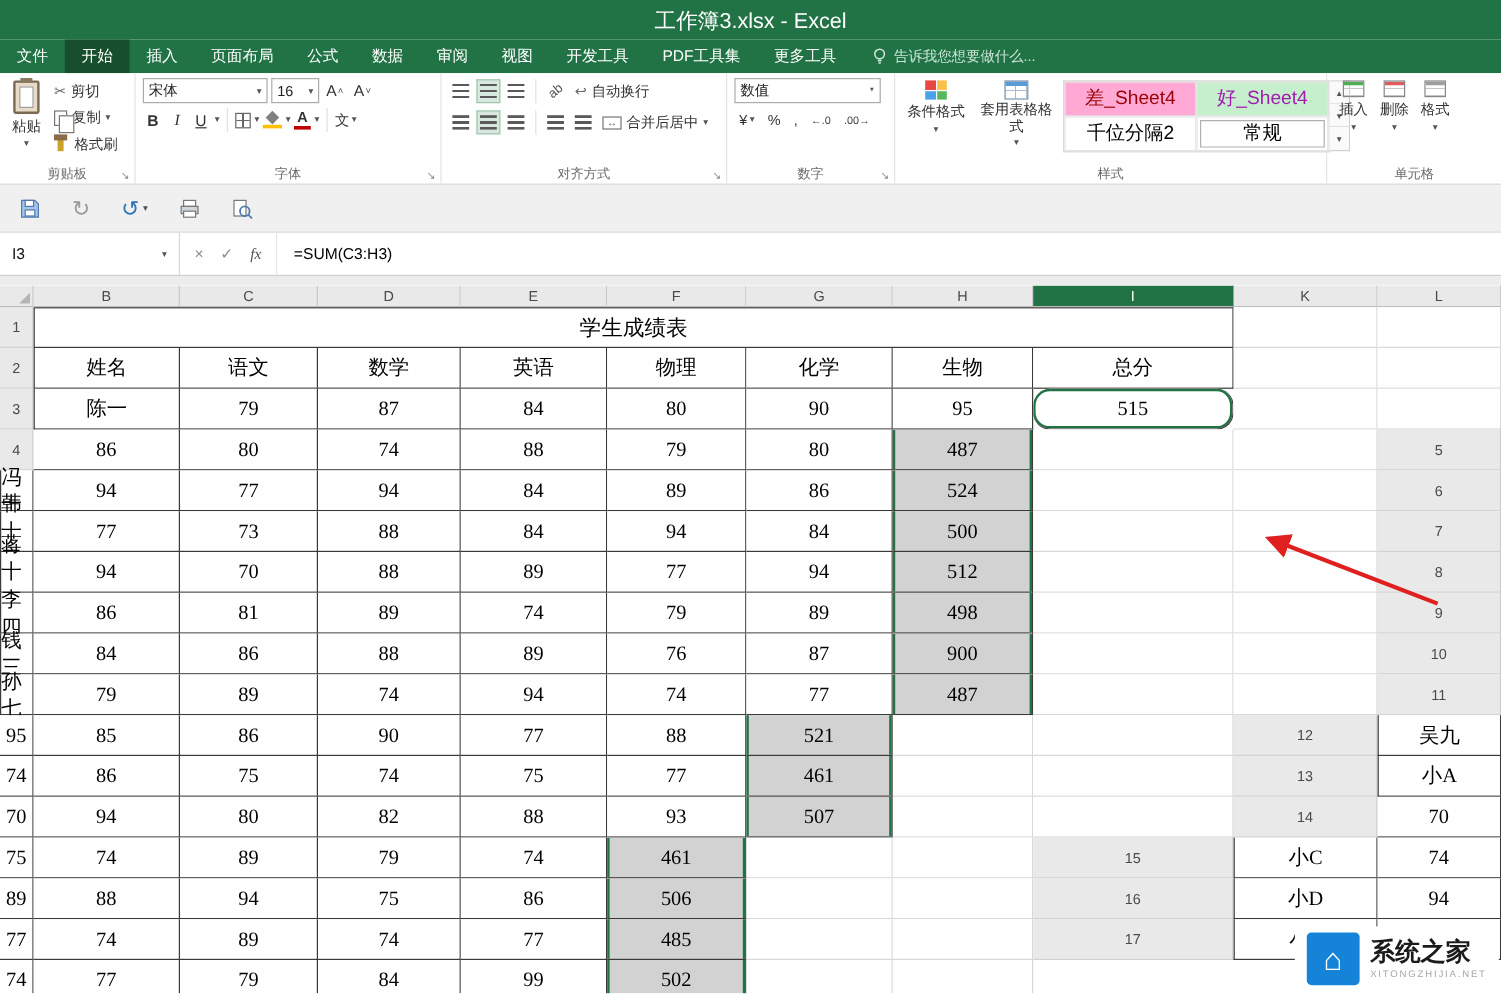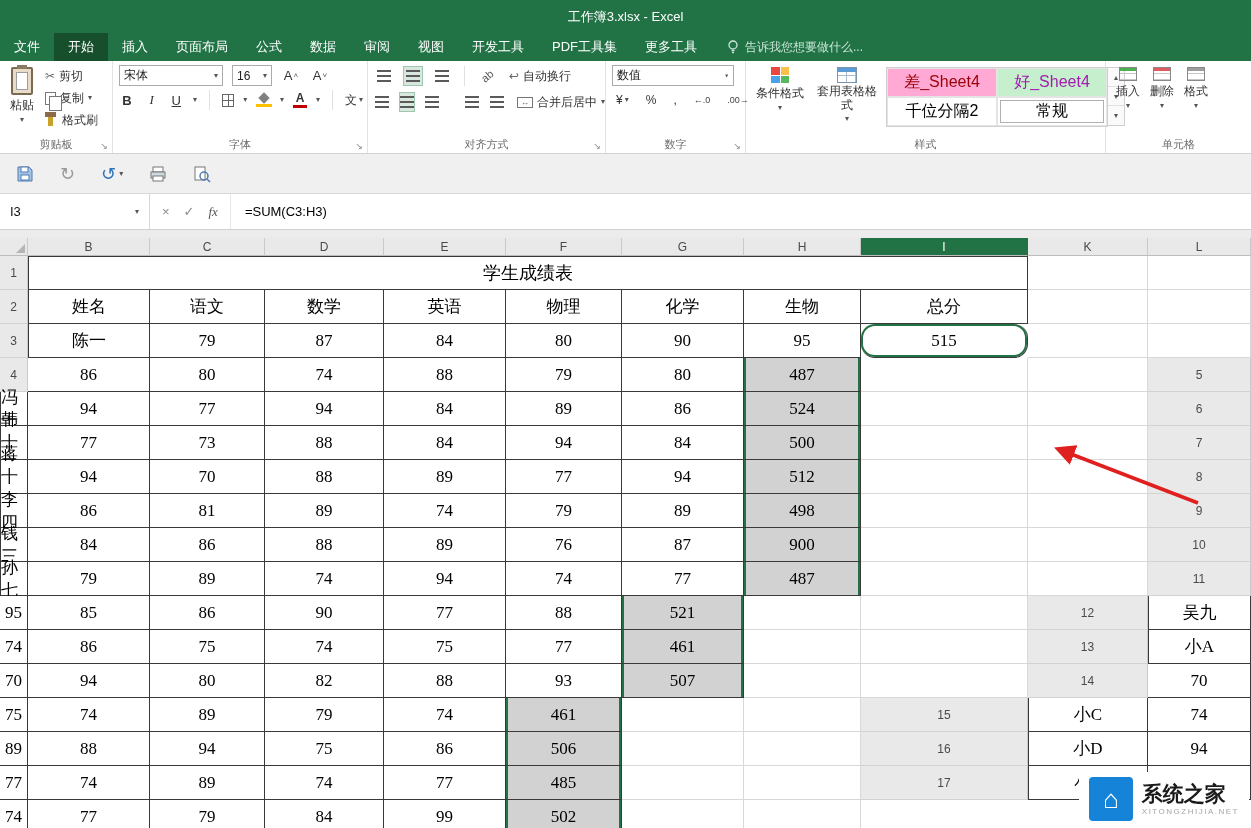--- a/index.html
+++ b/index.html
@@ -9,7 +9,7 @@
 
   
   .titlebar{position:absolute;top:0;left:0;right:0;height:33px;background:#217346;display:flex;align-items:center;justify-content:center;}
-  .titlebar .title{color:#fff;font-size:13px;}
+  .titlebar .title{color:#fff;font-size:18px;}
 
   
   .tabrow{position:absolute;top:33px;left:0;right:0;height:28px;background:#217346;display:flex;align-items:stretch;color:#fff;font-size:13px;}

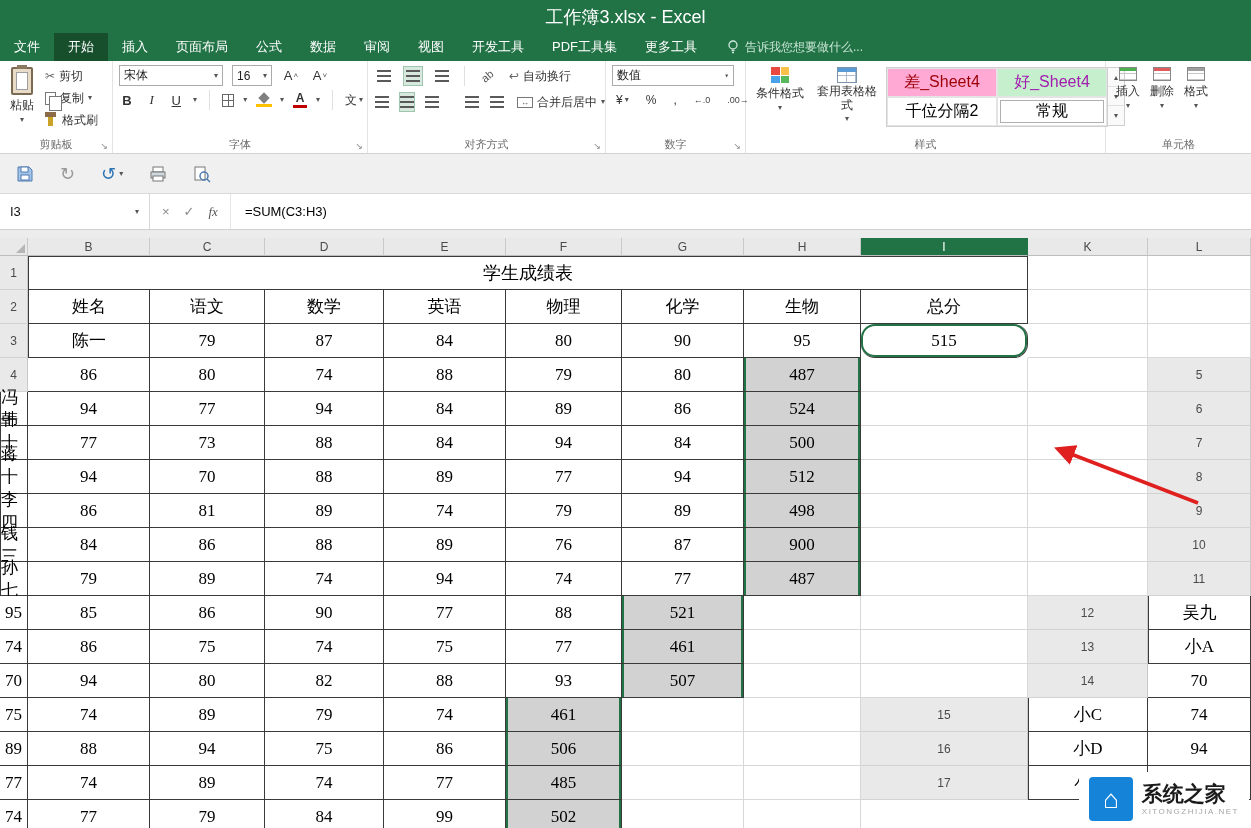--- a/index.html
+++ b/index.html
@@ -24,7 +24,7 @@
   .glabel{position:absolute;bottom:1px;left:0;right:0;text-align:center;font-size:11px;color:#6b6b6b;white-space:nowrap;}
   .launcher{position:absolute;bottom:2px;right:4px;font-size:9px;color:#8a8a8a;line-height:1;}
   .grow{display:flex;gap:4px;}
-  .frow{display:flex;align-items:center;gap:9px;margin-bottom:4px;}
+  .frow{display:flex;align-items:center;gap:3px;margin-bottom:4px;}
   .caret{font-size:8px;color:#555;line-height:1;}
   .bigbtn{display:flex;flex-direction:column;align-items:center;justify-content:flex-start;padding:2px 4px;font-size:12px;color:#333;gap:2px;text-align:center;}
   .blabel{white-space:nowrap;}

